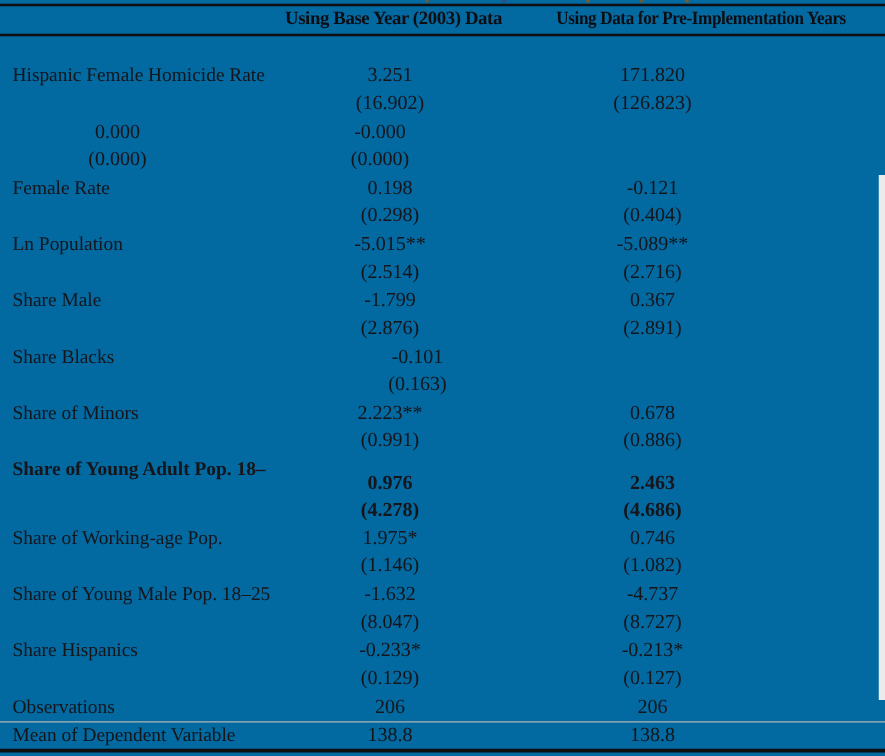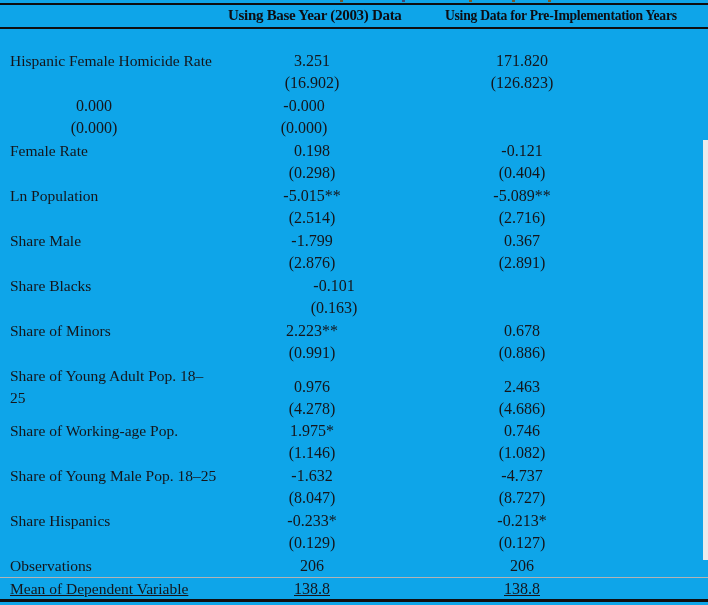--- a/index.html
+++ b/index.html
@@ -6,7 +6,7 @@
   .page{
     position:relative;
     width:708px;height:605px;
-    background:#0ea5e9;
+    background:#0369a1;
     font-family:"Liberation Serif","DejaVu Serif",serif;
     color:#15151a;
     overflow:hidden;

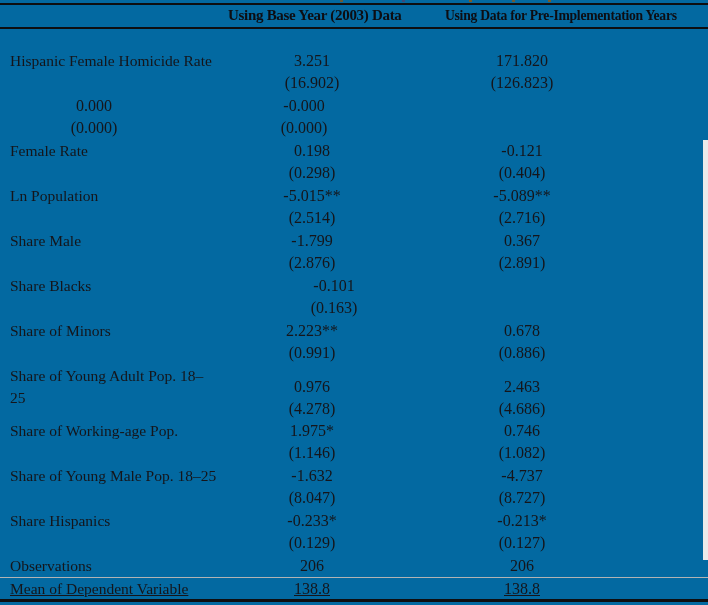--- a/index.html
+++ b/index.html
@@ -27,7 +27,7 @@
   .colhead.h2{left:445px;transform:scaleX(0.91);transform-origin:left center;}
   .tbody{padding-top:21px;}
   .vrow{display:flex;align-items:flex-start;height:45px;}
-  .vrow.tall{height:55px;}
+  .vrow.tall{height:55px;font-weight:bold;}
   .vrow.single{height:22px;}
   .vrow.single.mean{height:21px;text-decoration:underline;}
   .rlabel-cell{width:218px;padding-left:10px;box-sizing:border-box;}

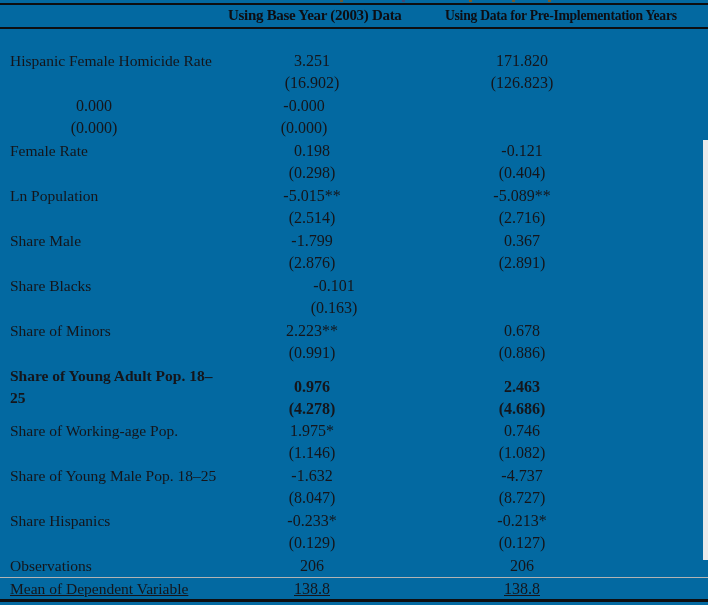--- a/index.html
+++ b/index.html
@@ -154,7 +154,6 @@
     <div class="vrow tall">
       <div class="rlabel-cell">
         <div class="rlabel">Share of Young Adult Pop. 18–</div>
-        <div class="rlabel2">25</div>
       </div>
       <div class="vals">
         <div class="coef">0.976</div>

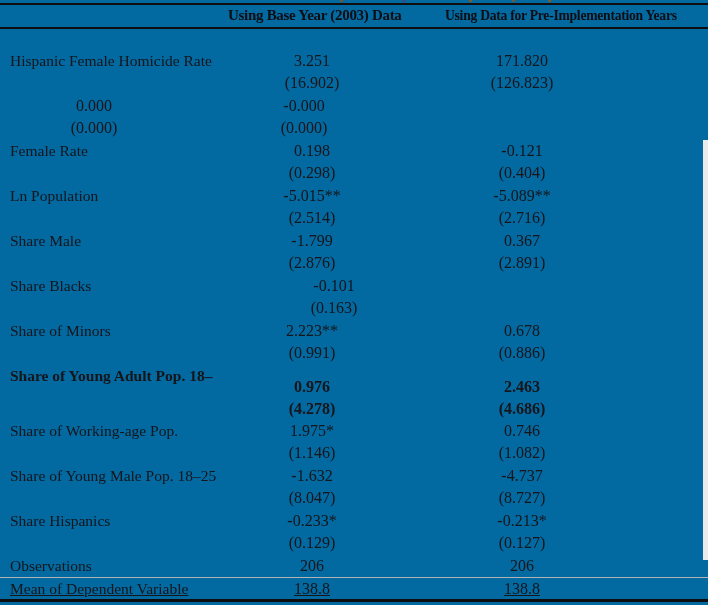--- a/index.html
+++ b/index.html
@@ -29,7 +29,7 @@
   .vrow{display:flex;align-items:flex-start;height:45px;}
   .vrow.tall{height:55px;font-weight:bold;}
   .vrow.single{height:22px;}
-  .vrow.single.mean{height:21px;text-decoration:underline;}
+  .vrow.single.mean{height:21px;}
   .rlabel-cell{width:218px;padding-left:10px;box-sizing:border-box;}
   .rlabel,.rlabel2{font-size:15.5px;line-height:22.4px;}
   .vals{width:188px;text-align:center;}

